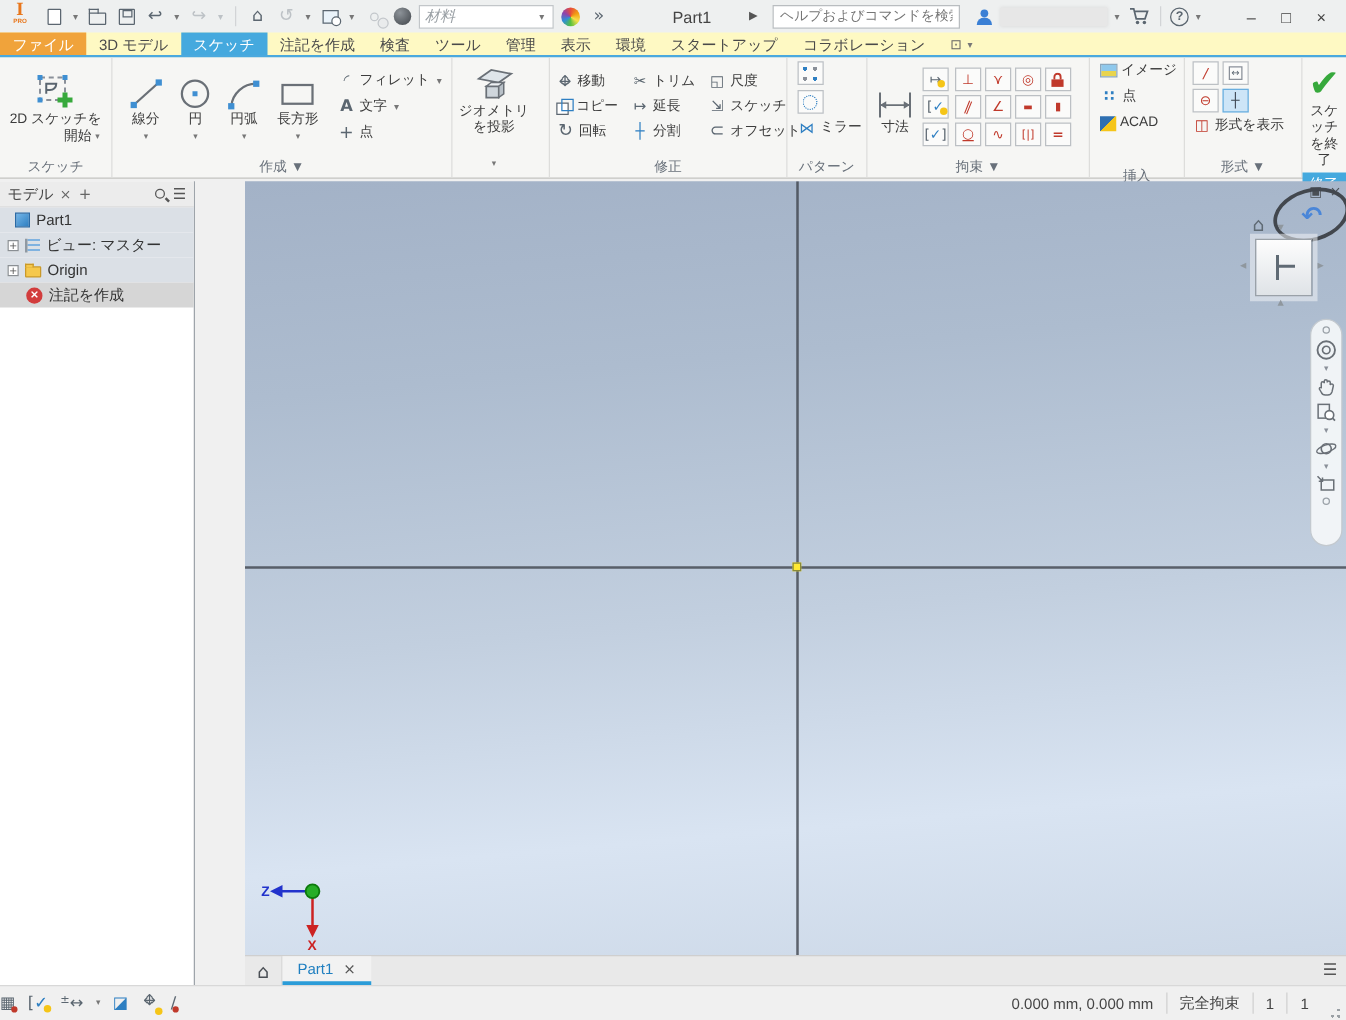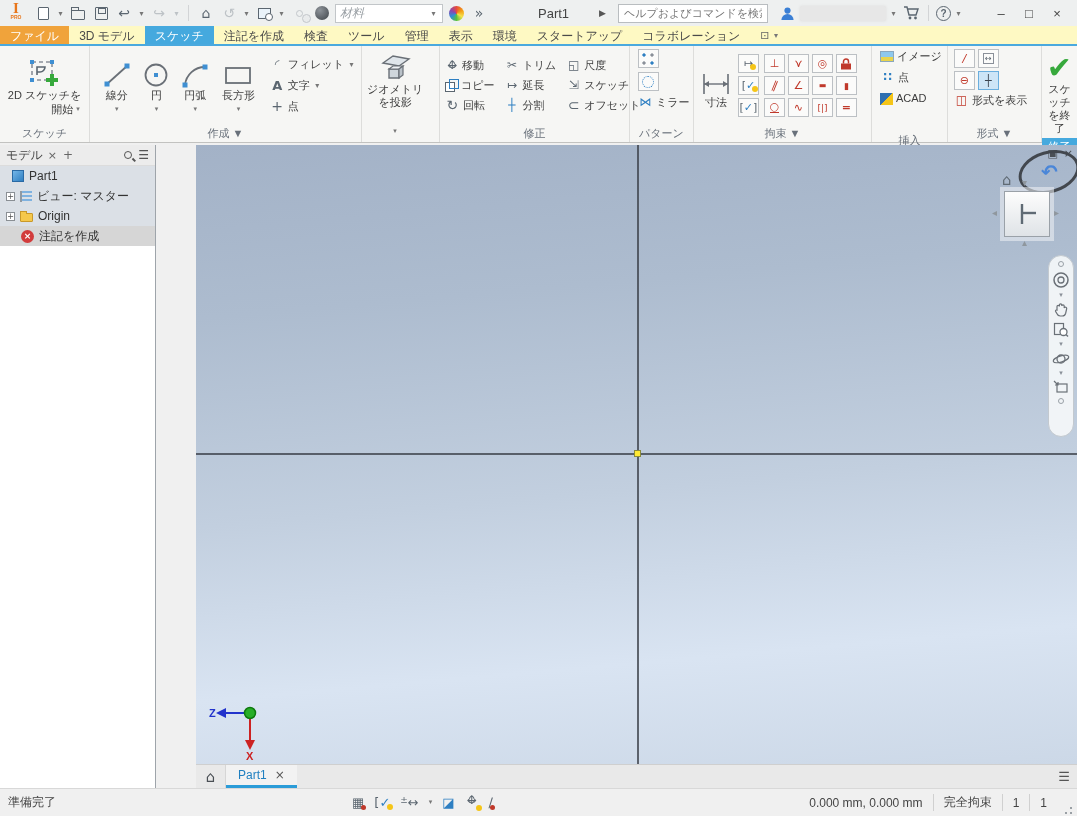--- a/index.html
+++ b/index.html
@@ -624,7 +624,6 @@
 </div>
 
 <div class="statusbar">
-  <span class="sb-ready">準備完了</span>
   <div class="sb-icons">
     <span class="sb-ic rdot">▦</span>
     <span class="sb-ic ydot"><span>[</span><span class="blue">✓</span></span>

